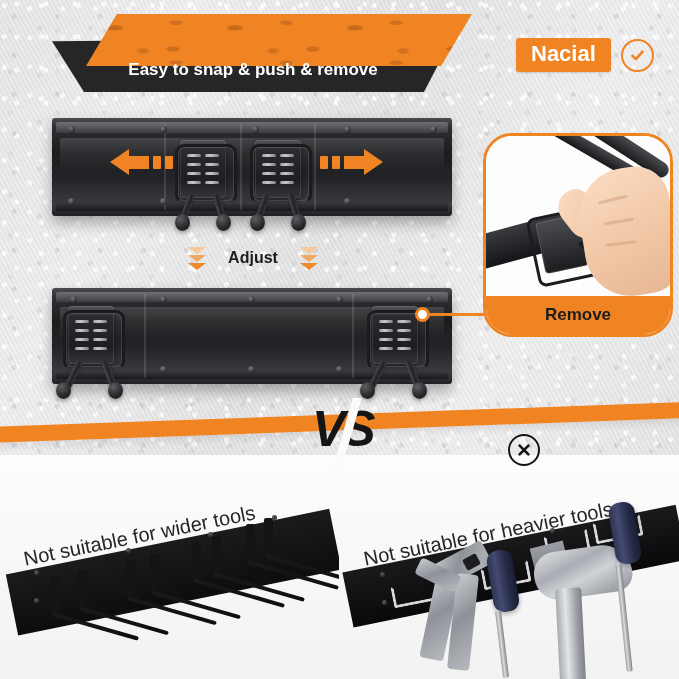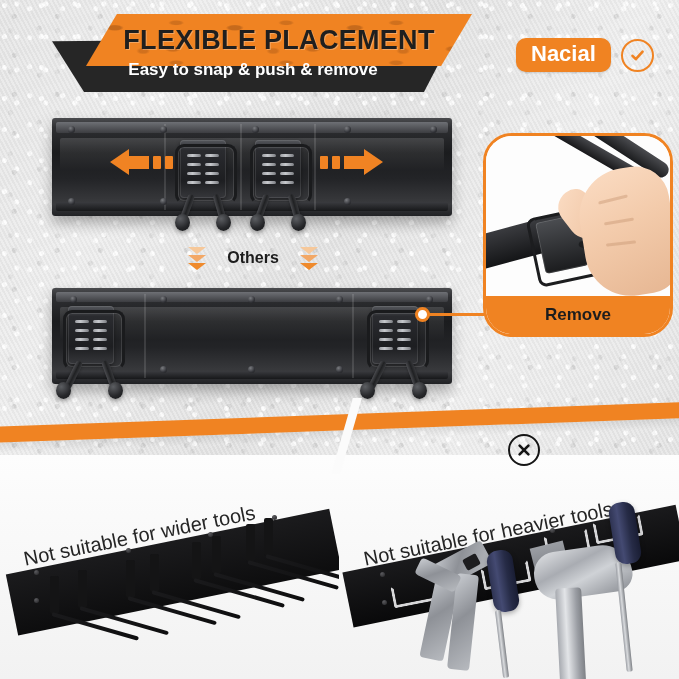--- a/index.html
+++ b/index.html
@@ -321,7 +321,6 @@
   <div class="banner">
     <div class="dark"></div>
     <div class="orange"></div>
-    <div class="title">FLEXIBLE PLACEMENT</div>
     <div class="sub">Easy to snap &amp; push &amp; remove</div>
   </div>
 

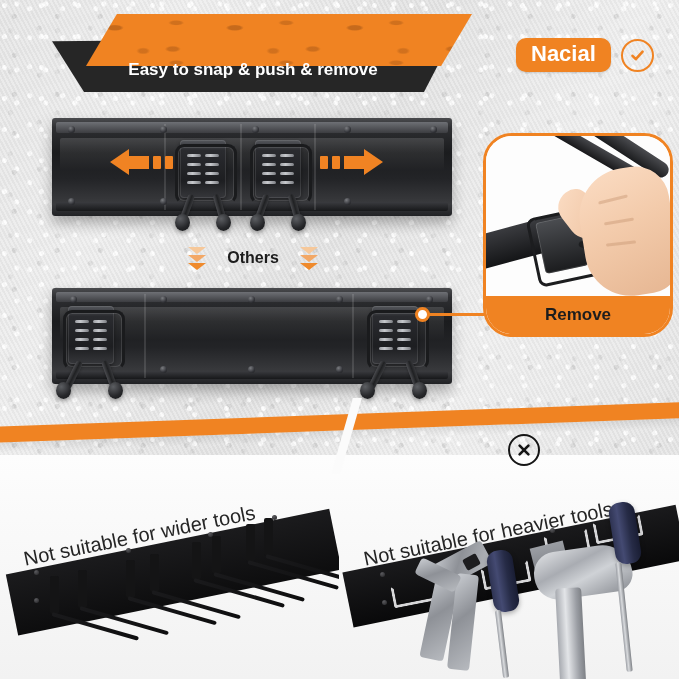--- a/index.html
+++ b/index.html
@@ -76,7 +76,7 @@
   
   .brandwrap{position:absolute;left:516px;top:38px;display:flex;align-items:center;gap:10px;}
   .brandpill{
-    background:#f08322;color:#fff;border-radius:10px;
+    background:#f08322;color:#fff;border-radius:3px;
     padding:4px 15px 6px;font-size:22px;font-weight:bold;line-height:1.1;
     box-shadow:0 1px 2px rgba(0,0,0,.14);
   }

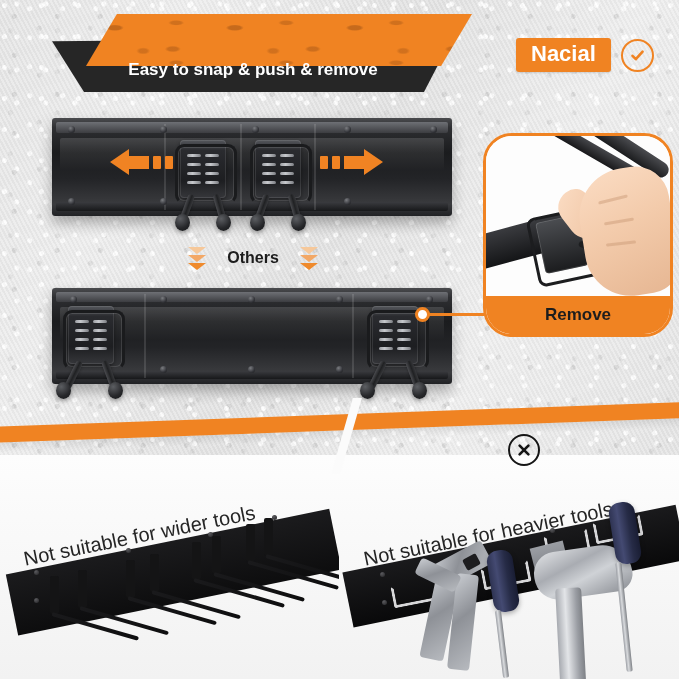--- a/index.html
+++ b/index.html
@@ -403,7 +403,7 @@
         <i></i>
         <i></i>
       </div>
-    <div class="lbl">Others</div>
+    <div class="lbl">Adjust</div>
     <div class="chev">
         <i></i>
         <i></i>

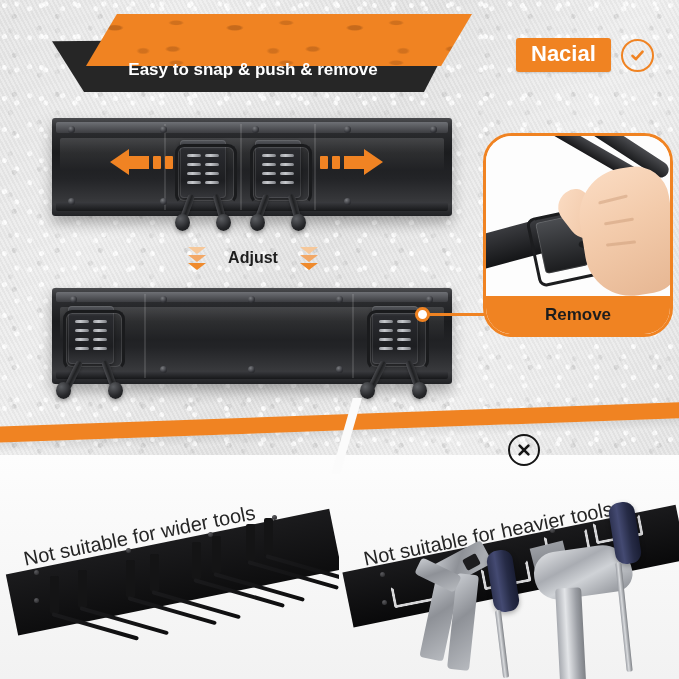--- a/index.html
+++ b/index.html
@@ -483,6 +483,7 @@
   </div>
 
   <div class="vs">
+    <div class="txt">VS</div>
     <div class="bolt"></div>
   </div>
 

